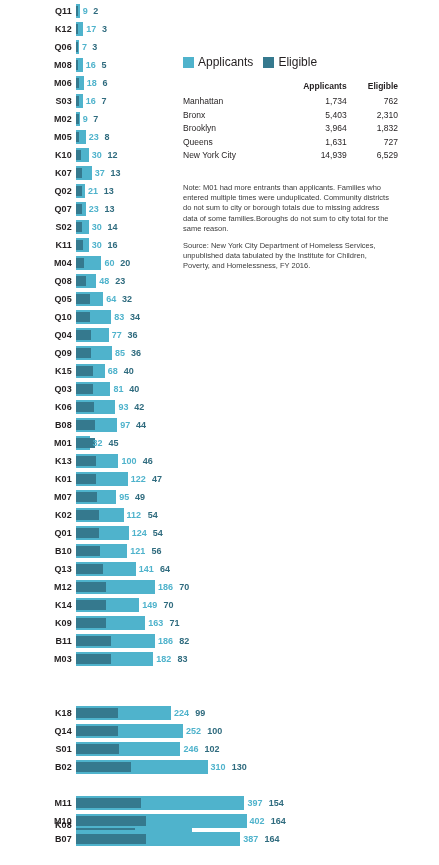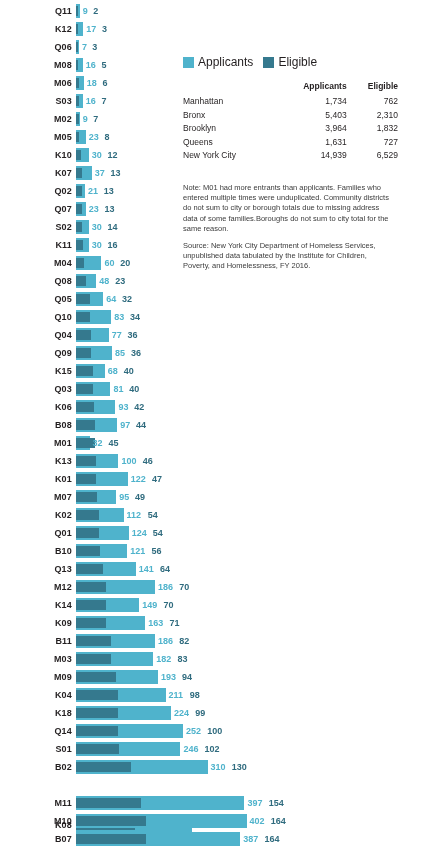--- a/index.html
+++ b/index.html
@@ -481,15 +481,6 @@
       </div>
       <span class="val-applicants" style="left: 156.244px;">182</span>
       <span class="val-eligible" style="left: 177.444px;">83</span>
-    </div>
-    <div class="row" style="top: 668px; position: absolute;">
-      <span class="cat-label">M09</span>
-      <div class="bar-wrap" style="width: 81.9128px;">
-        <div class="bar-applicants" style="width: 81.9128px;"></div>
-        <div class="bar-eligible" style="width: 39.8953px;"></div>
-      </div>
-      <span class="val-applicants" style="left: 160.913px;">193</span>
-      <span class="val-eligible" style="left: 182.113px;">94</span>
     </div>
     <div class="row" style="top: 686px; position: absolute;">
       <span class="cat-label">K04</span>

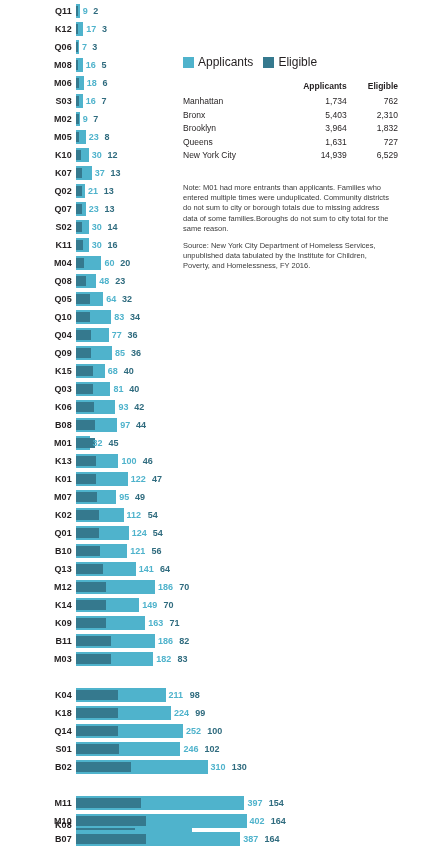--- a/index.html
+++ b/index.html
@@ -481,15 +481,6 @@
       </div>
       <span class="val-applicants" style="left: 156.244px;">182</span>
       <span class="val-eligible" style="left: 177.444px;">83</span>
-    </div>
-    <div class="row" style="top: 686px; position: absolute;">
-      <span class="cat-label">K04</span>
-      <div class="bar-wrap" style="width: 89.5523px;">
-        <div class="bar-applicants" style="width: 89.5523px;"></div>
-        <div class="bar-eligible" style="width: 41.593px;"></div>
-      </div>
-      <span class="val-applicants" style="left: 168.552px;">211</span>
-      <span class="val-eligible" style="left: 189.752px;">98</span>
     </div>
     <div class="row" style="top: 704px; position: absolute;">
       <span class="cat-label">K18</span>

